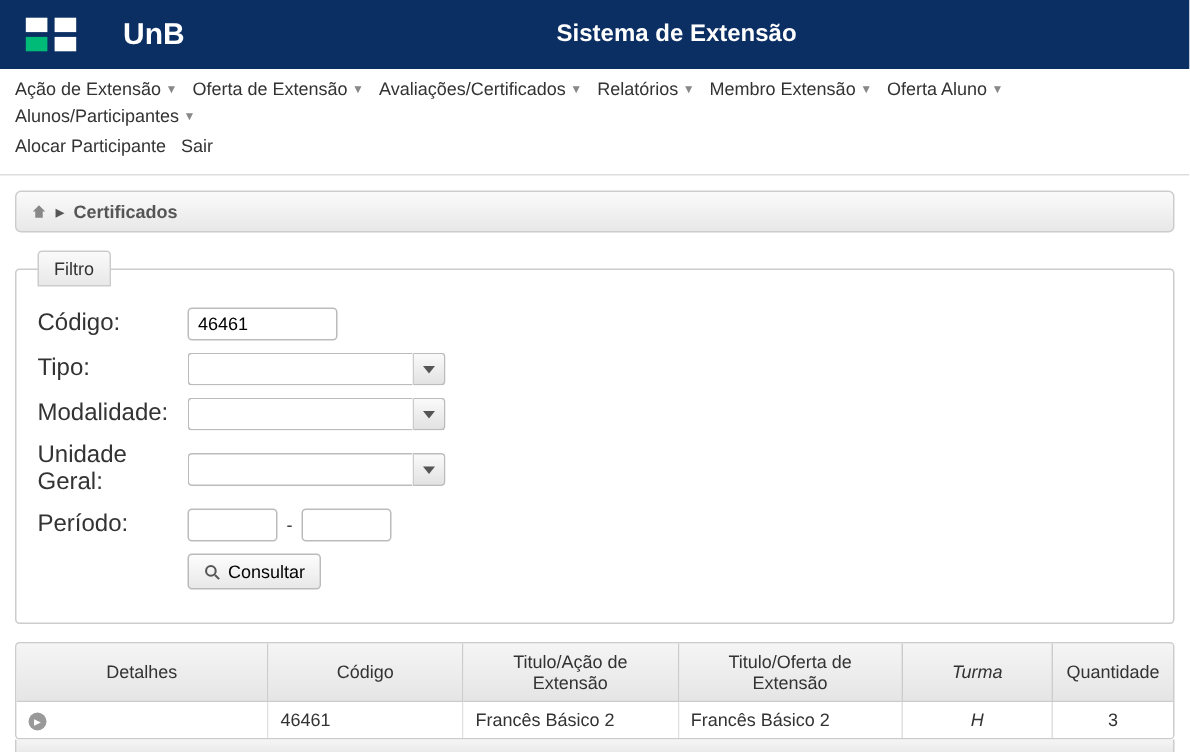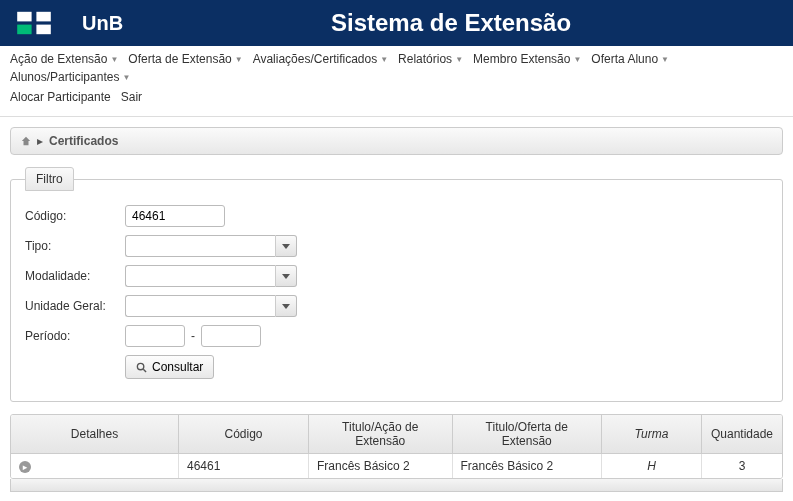--- a/index.html
+++ b/index.html
@@ -8,7 +8,7 @@
 .logo-box { display: flex; align-items: center; gap: 20px; }
 .logo-svg { width: 40px; height: 30px; margin-right: 8px; }
 .logo-text { font-size: 20px; font-weight: bold; }
-.header-title { flex: 1; text-align: center; font-size: 24px; font-weight: bold; }
+.header-title { flex: 1; text-align: center; font-size: 16px; font-weight: bold; }
 .user-box { font-size: 11px; text-align: left; line-height: 1.4; }
 .user-box .user-name { display: flex; align-items: center; gap: 4px; }
 .user-box .links { display: flex; gap: 8px; }

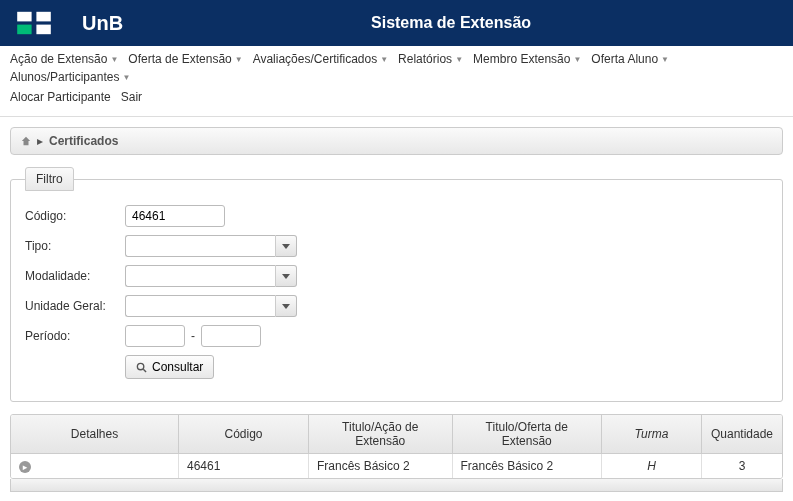--- a/index.html
+++ b/index.html
@@ -30,7 +30,7 @@
 fieldset.filter { border: 1px solid #ccc; border-radius: 3px; padding: 14px 18px 14px 14px; margin-bottom: 12px; position: relative; }
 fieldset.filter legend { background: linear-gradient(#fafafa,#e8e8e8); border: 1px solid #ccc; border-radius: 3px 3px 0 0; padding: 4px 10px; font-size: 12px; color: #333; margin-left: 0; }
 .form-row { display: flex; align-items: center; margin-bottom: 8px; }
-.form-row label { width: 100px; font-size: 12px; color: #333; }
+.form-row label { width: 100px; font-size: 16px; color: #333; }
 .text-input { border: 1px solid #bbb; border-radius: 3px; padding: 3px 6px; font-size: 12px; height: 22px; }
 .text-input.small { width: 100px; }
 .text-input.medium { width: 60px; }

